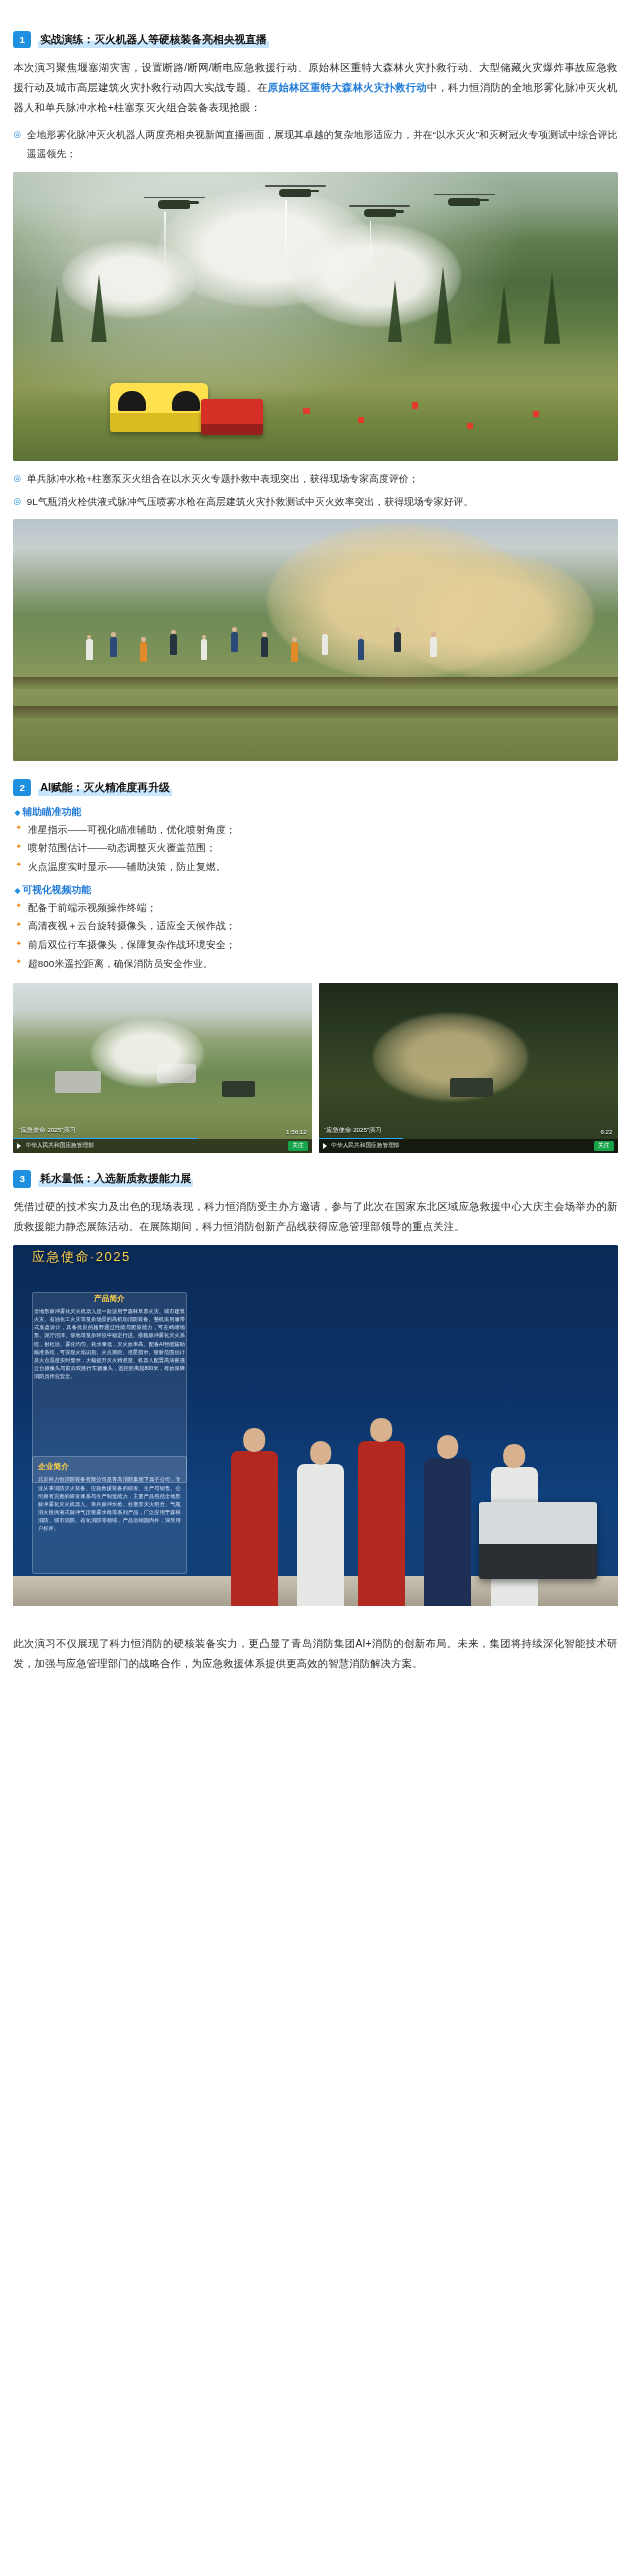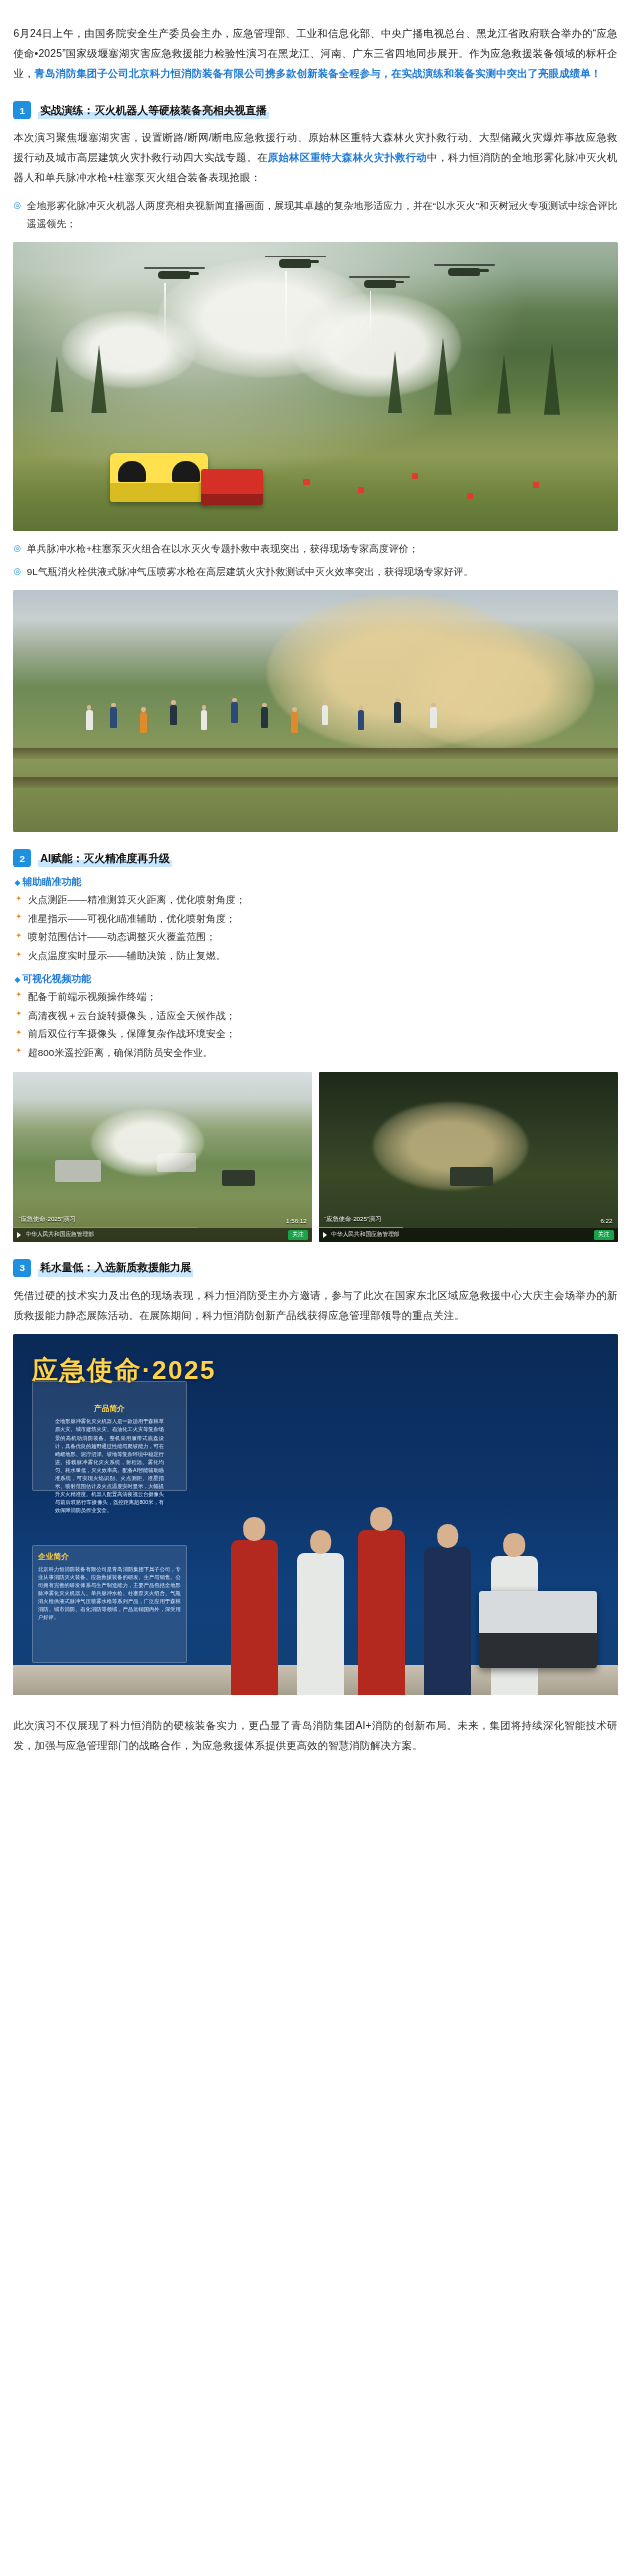--- a/index.html
+++ b/index.html
@@ -462,7 +462,6 @@
 
 <div class="page">
 
-  <p class="intro"><span>6月24日上午，由国务院安全生产委员会主办，应急管理部、工业和信息化部、中央广播电视总台、黑龙江省政府联合举办的“应急使命•2025”国家级堰塞湖灾害应急救援能力检验性演习在黑龙江、河南、广东三省四地同步展开。作为应急救援装备领域的标杆企业，</span><span class="hl">青岛消防集团子公司北京科力恒消防装备有限公司携多款创新装备全程参与，在实战演练和装备实测中突出了亮眼成绩单！</span></p>
 
   <div class="section-head">
     <div class="num-badge">1</div>

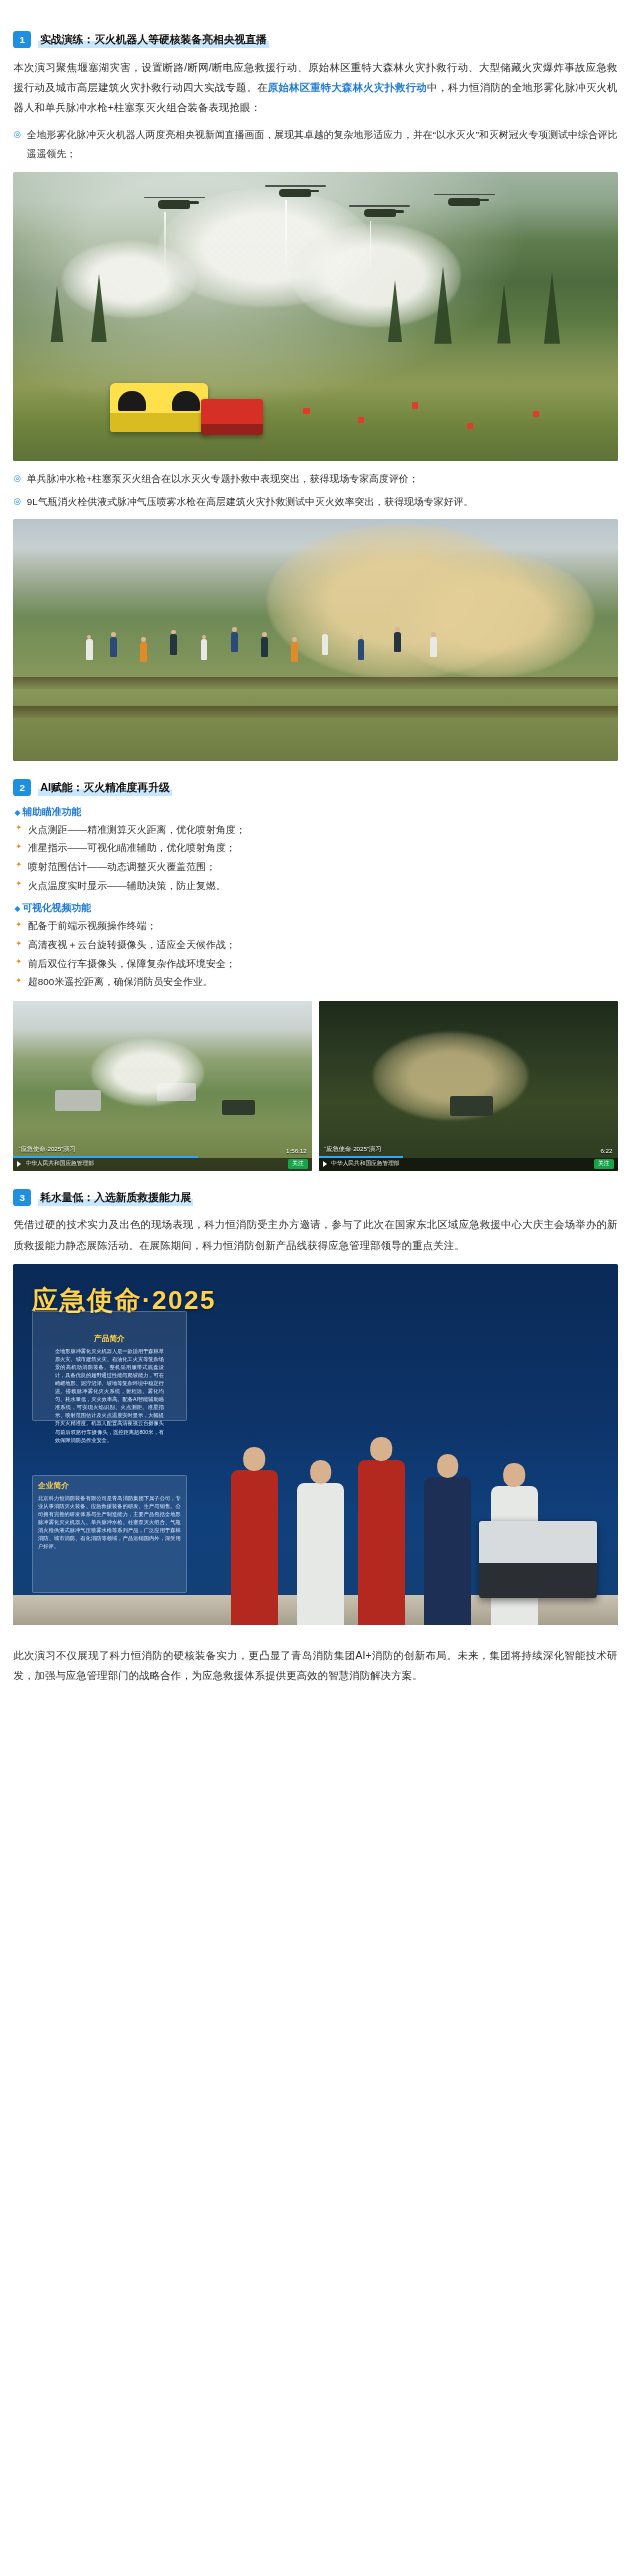--- a/index.html
+++ b/index.html
@@ -538,7 +538,6 @@
 
   <div class="sub-title">辅助瞄准功能</div>
   <ul class="dash">
-    <li>火点测距——精准测算灭火距离，优化喷射角度；</li>
     <li>准星指示——可视化瞄准辅助，优化喷射角度；</li>
     <li>喷射范围估计——动态调整灭火覆盖范围；</li>
     <li>火点温度实时显示——辅助决策，防止复燃。</li>

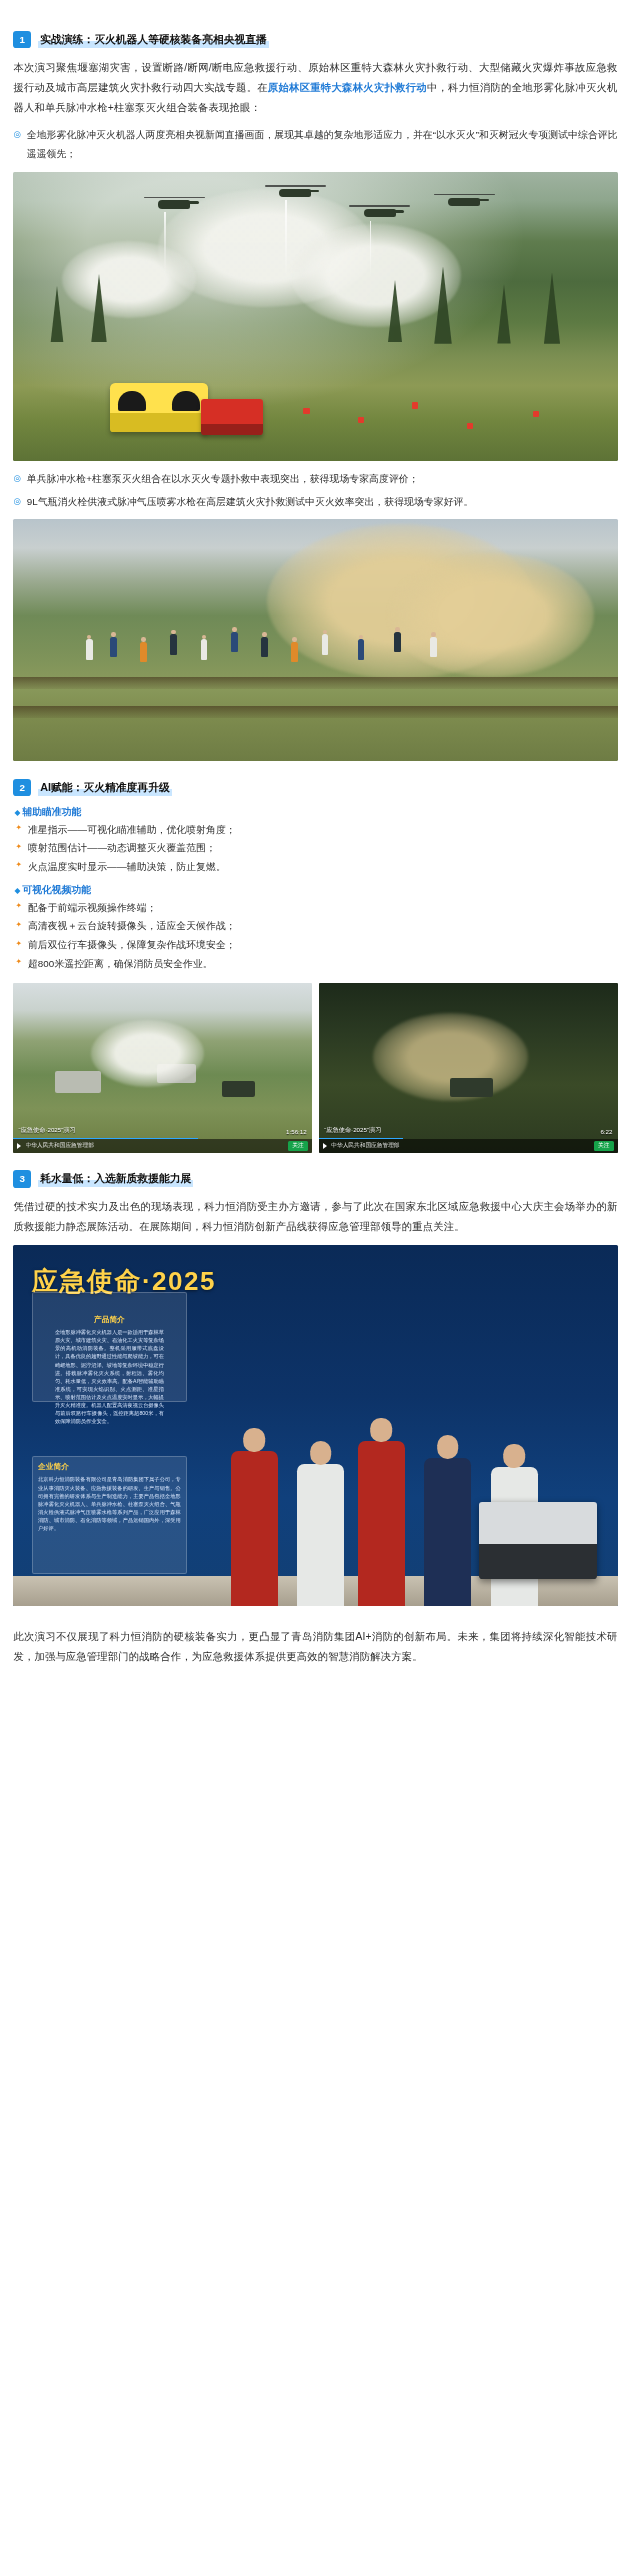--- a/index.html
+++ b/index.html
@@ -358,10 +358,10 @@
   }
   .booth-title {
     position: absolute;
-    left: 18.5px; top: 19px;
+    left: 18.5px; top: 3px;
     color: #ffd24a;
-    font-size: 26px;
-    font-weight: bold;
+    font-size: 13px;
+    font-weight: normal;
     letter-spacing: 1.5px;
     text-shadow: 0 1px 3.1px rgba(0,0,0,0.5);
   }

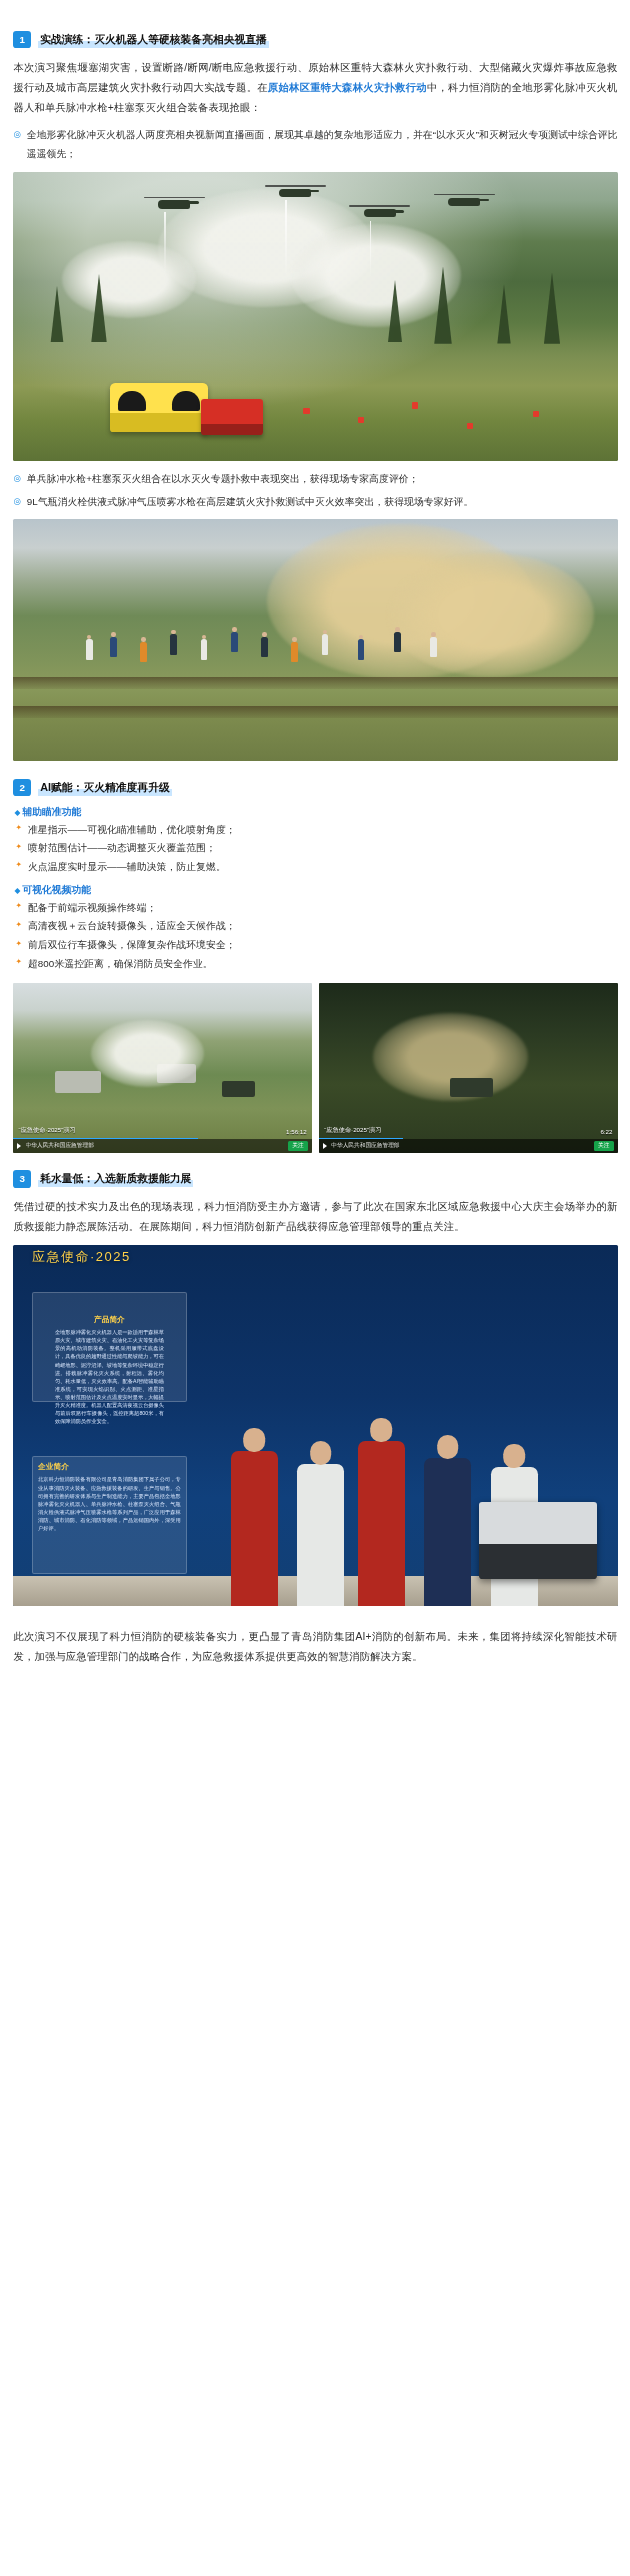--- a/index.html
+++ b/index.html
@@ -370,11 +370,11 @@
     left: 18.5px;
     top: 47px;
     width: 155px;
-    height: 110px;
+    height: 191px;
     background: rgba(255,255,255,0.10);
     border: 0.5px solid rgba(255,255,255,0.22);
     border-radius: 2.1px;
-    padding: 22px;
+    padding: 1px;
   }
   .booth-panel h4 {
     margin: 0 0 3.1px 0;

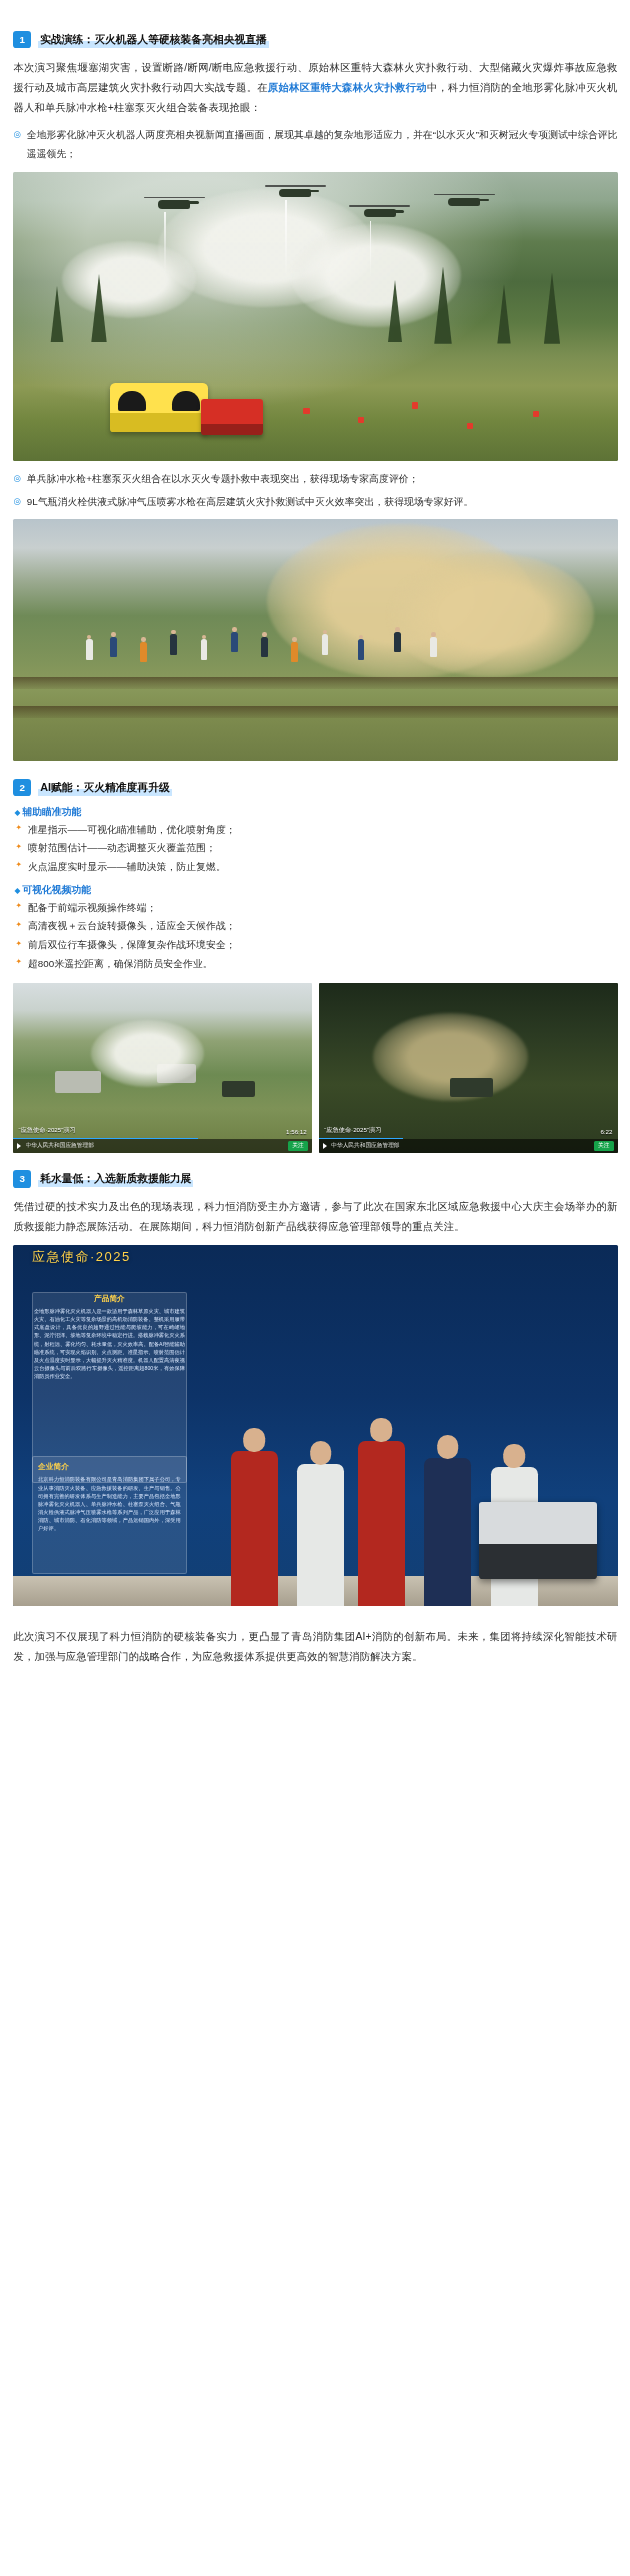--- a/index.html
+++ b/index.html
@@ -453,7 +453,7 @@
     font-size: 10.3px;
     line-height: 1.95;
     text-align: justify;
-    margin-top: 21px;
+    margin-top: 28px;
     letter-spacing: 0.2px;
   }
 </style>

